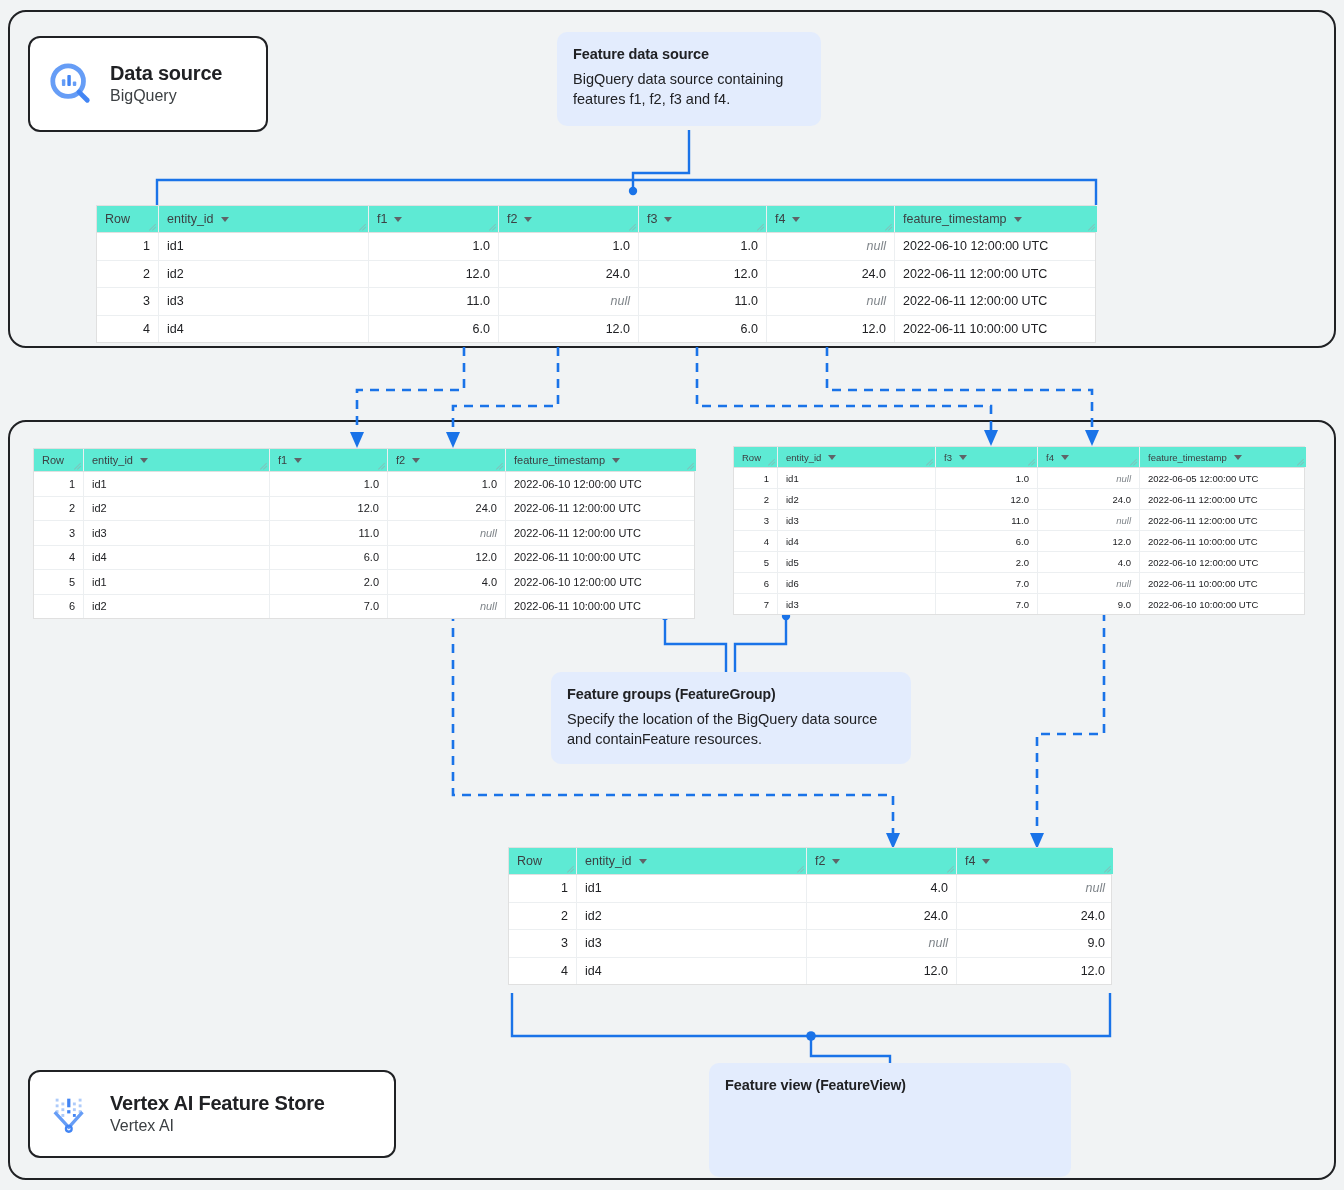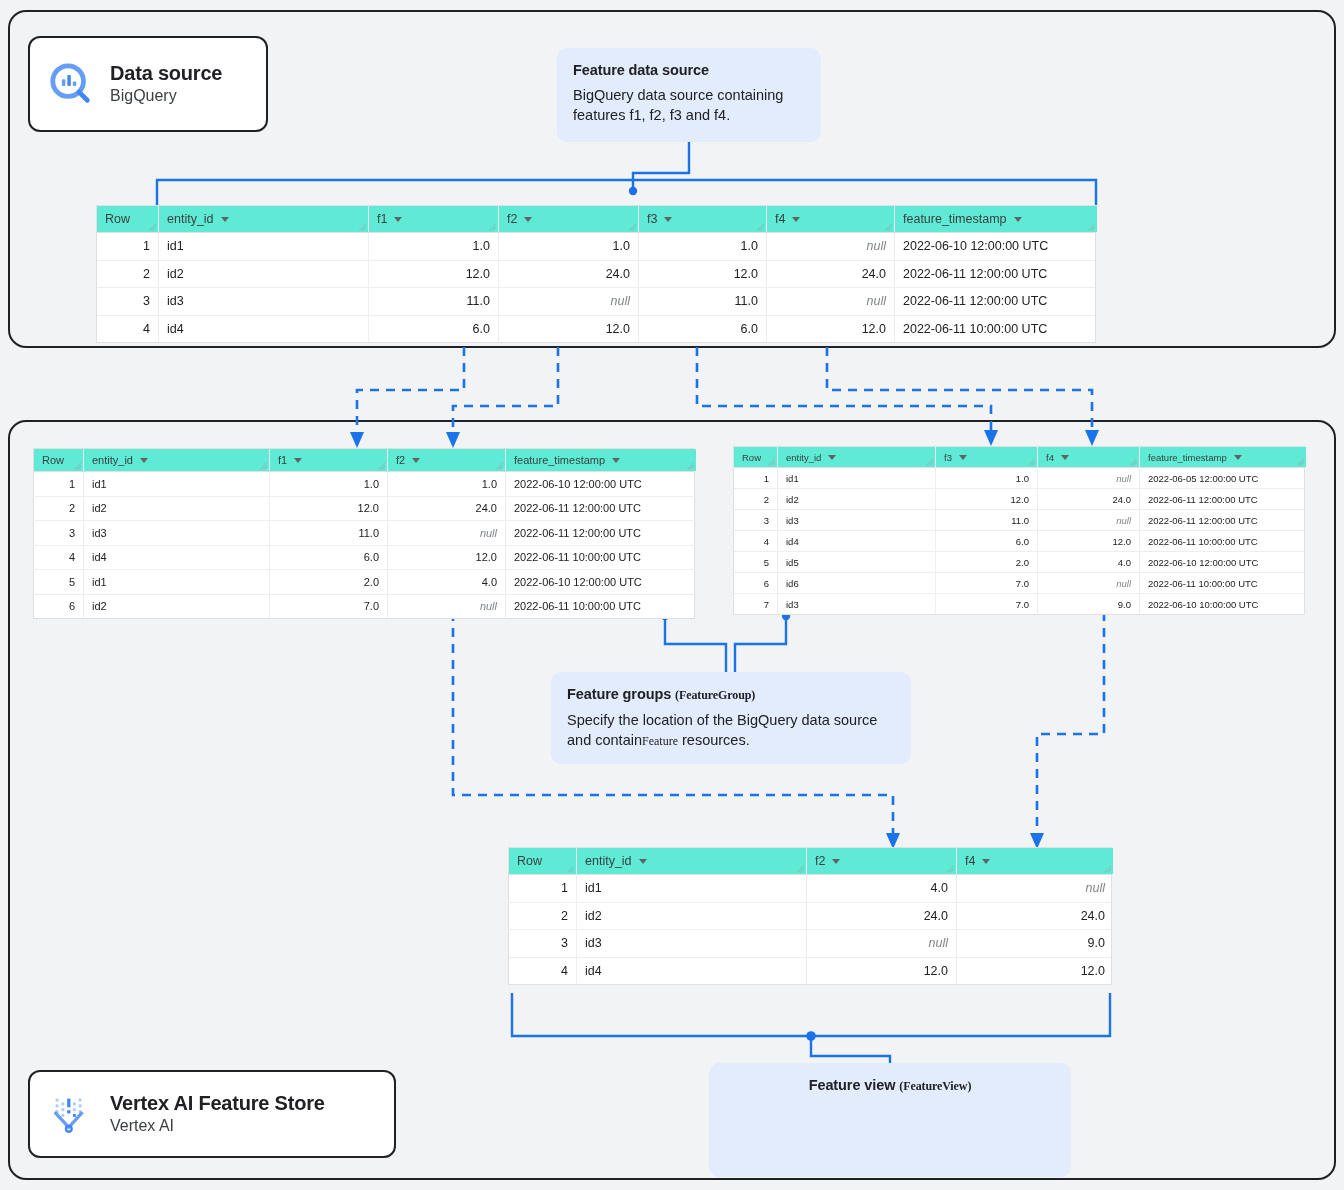--- a/index.html
+++ b/index.html
@@ -57,7 +57,7 @@
     font-size:14.5px;color:#202124;line-height:1.38;
   }
   .mono{font-family:Liberation Serif, serif;font-size:12px;}
-  #callout-fds{left:557px;top:48px;width:264px;height:94px;}
+  #callout-fds{left:557px;top:32px;width:264px;height:94px;}
   #callout-fg{left:551px;top:672px;width:360px;height:92px;}
   #callout-fv{left:709px;top:1063px;width:362px;height:114px;text-align:center;}
 

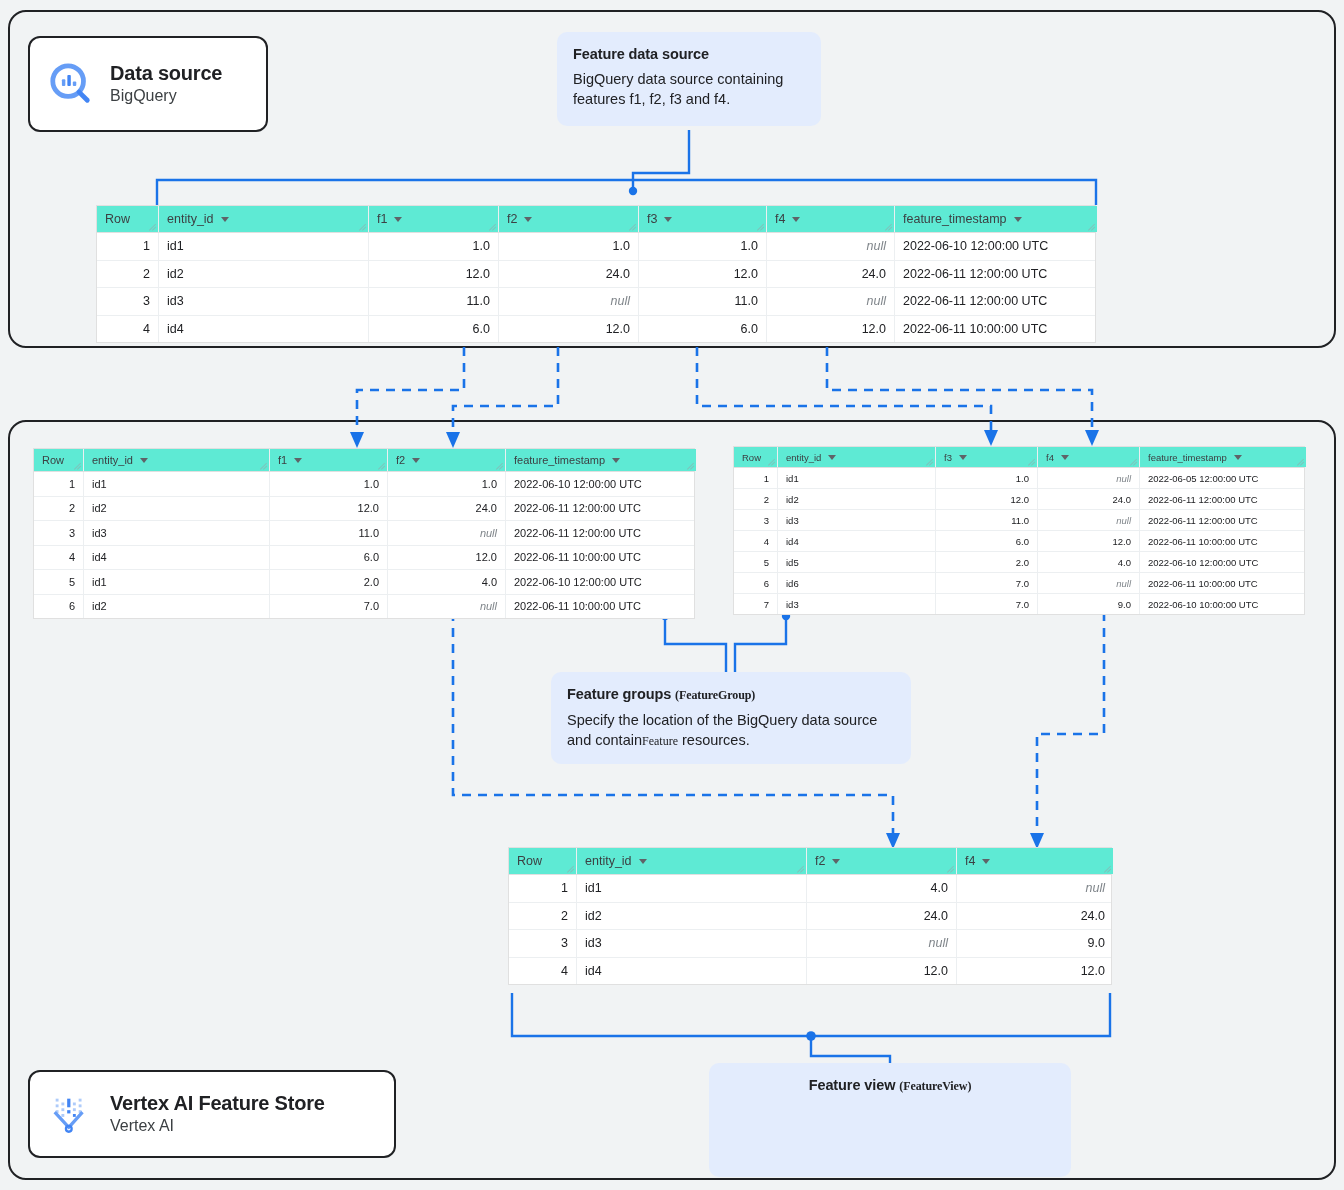--- a/index.html
+++ b/index.html
@@ -56,7 +56,7 @@
   .callout .c-body{
     font-size:14.5px;color:#202124;line-height:1.38;
   }
-  .mono{font-family:Liberation Serif, serif;font-size:12px;}
+  .mono{font-family:Liberation Sans, sans-serif;font-size:14px;}
   #callout-fds{left:557px;top:32px;width:264px;height:94px;}
   #callout-fg{left:551px;top:672px;width:360px;height:92px;}
   #callout-fv{left:709px;top:1063px;width:362px;height:114px;text-align:center;}

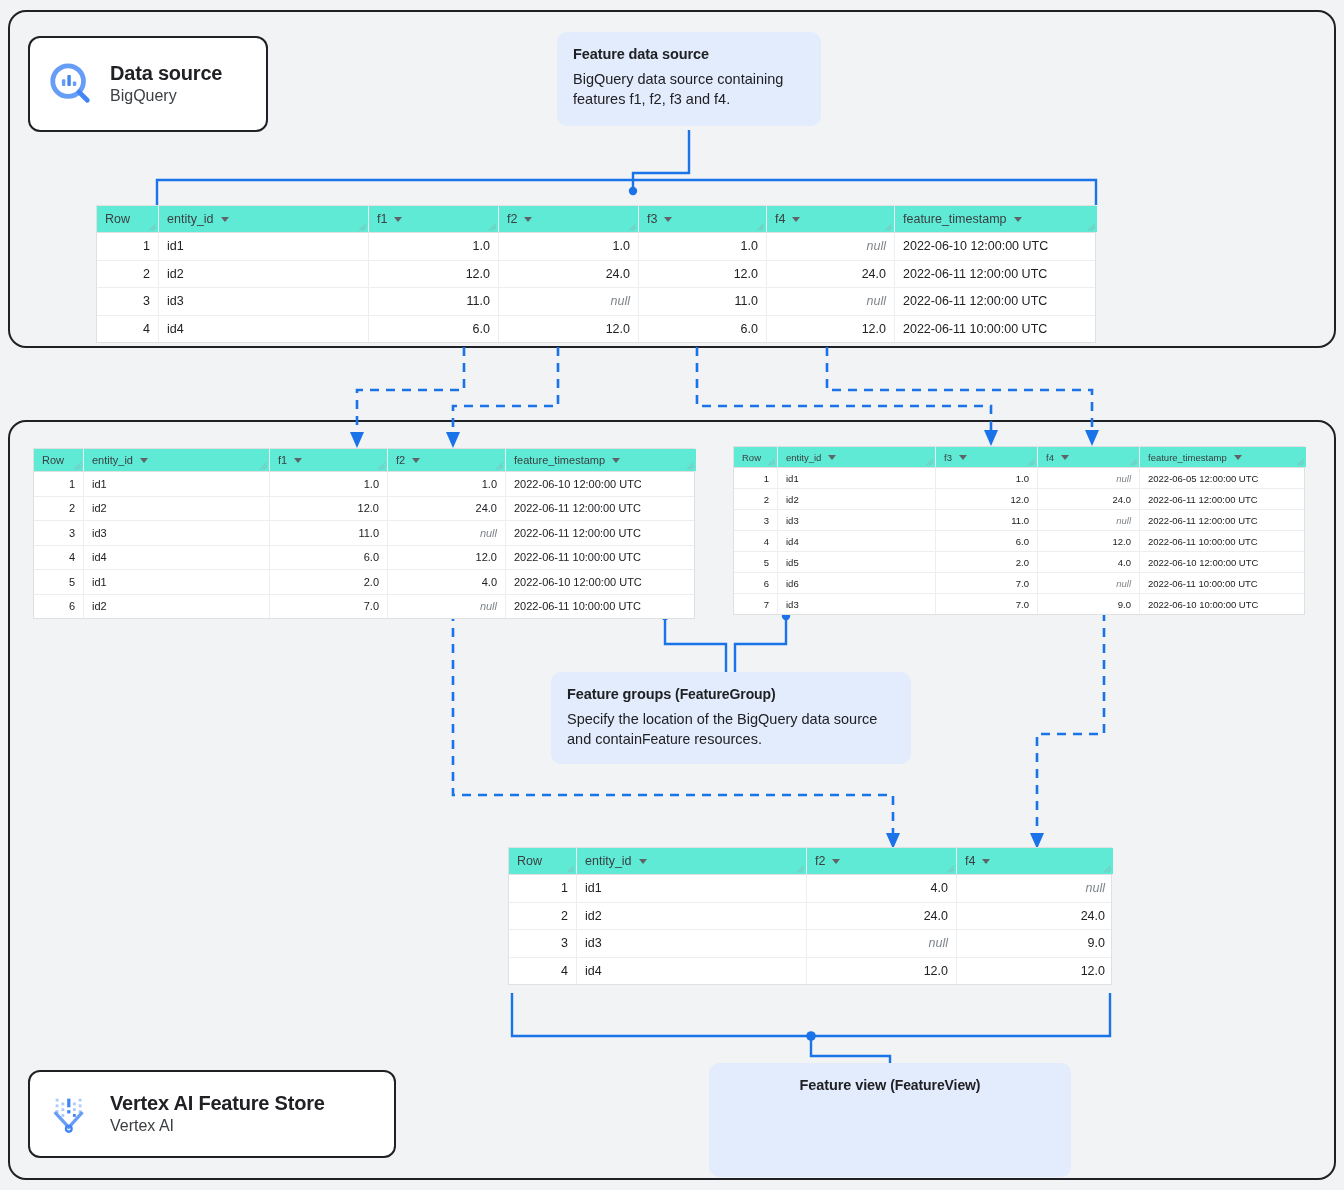--- a/index.html
+++ b/index.html
@@ -59,7 +59,7 @@
   .mono{font-family:Liberation Sans, sans-serif;font-size:14px;}
   #callout-fds{left:557px;top:32px;width:264px;height:94px;}
   #callout-fg{left:551px;top:672px;width:360px;height:92px;}
-  #callout-fv{left:709px;top:1063px;width:362px;height:114px;text-align:center;}
+  #callout-fv{left:709px;top:1063px;width:362px;height:114px;}
 
   
   .bqtable{

